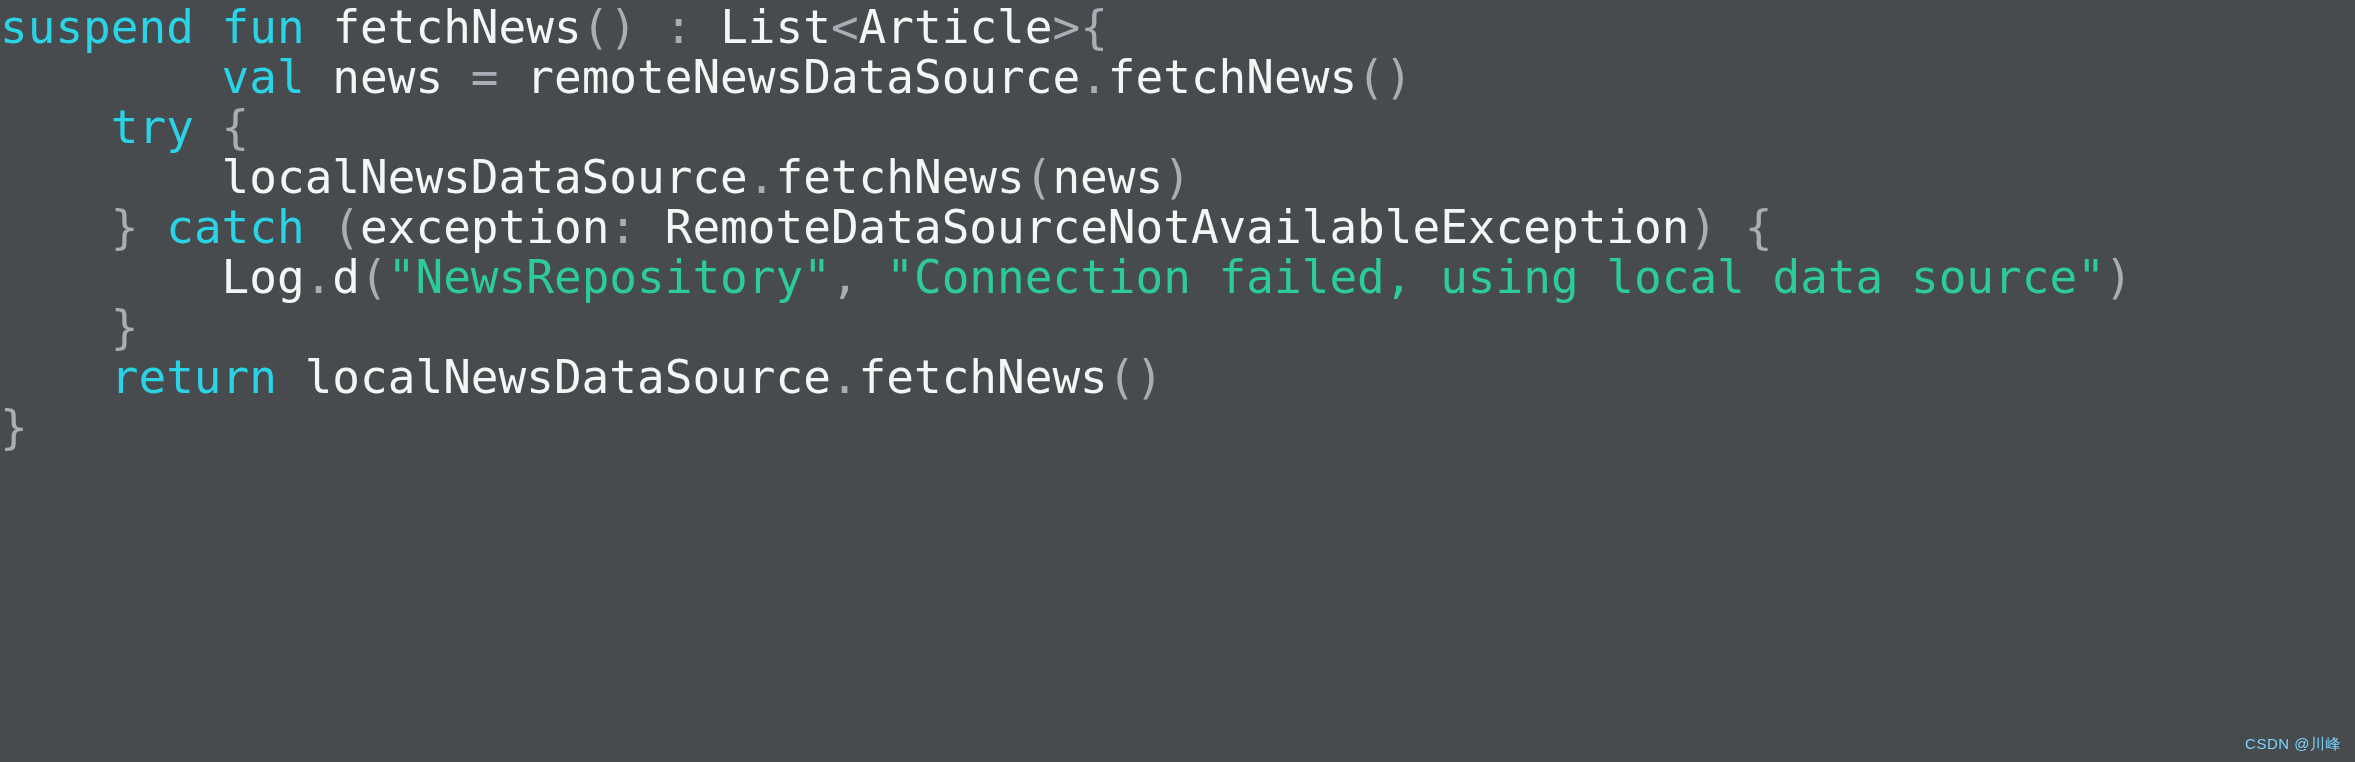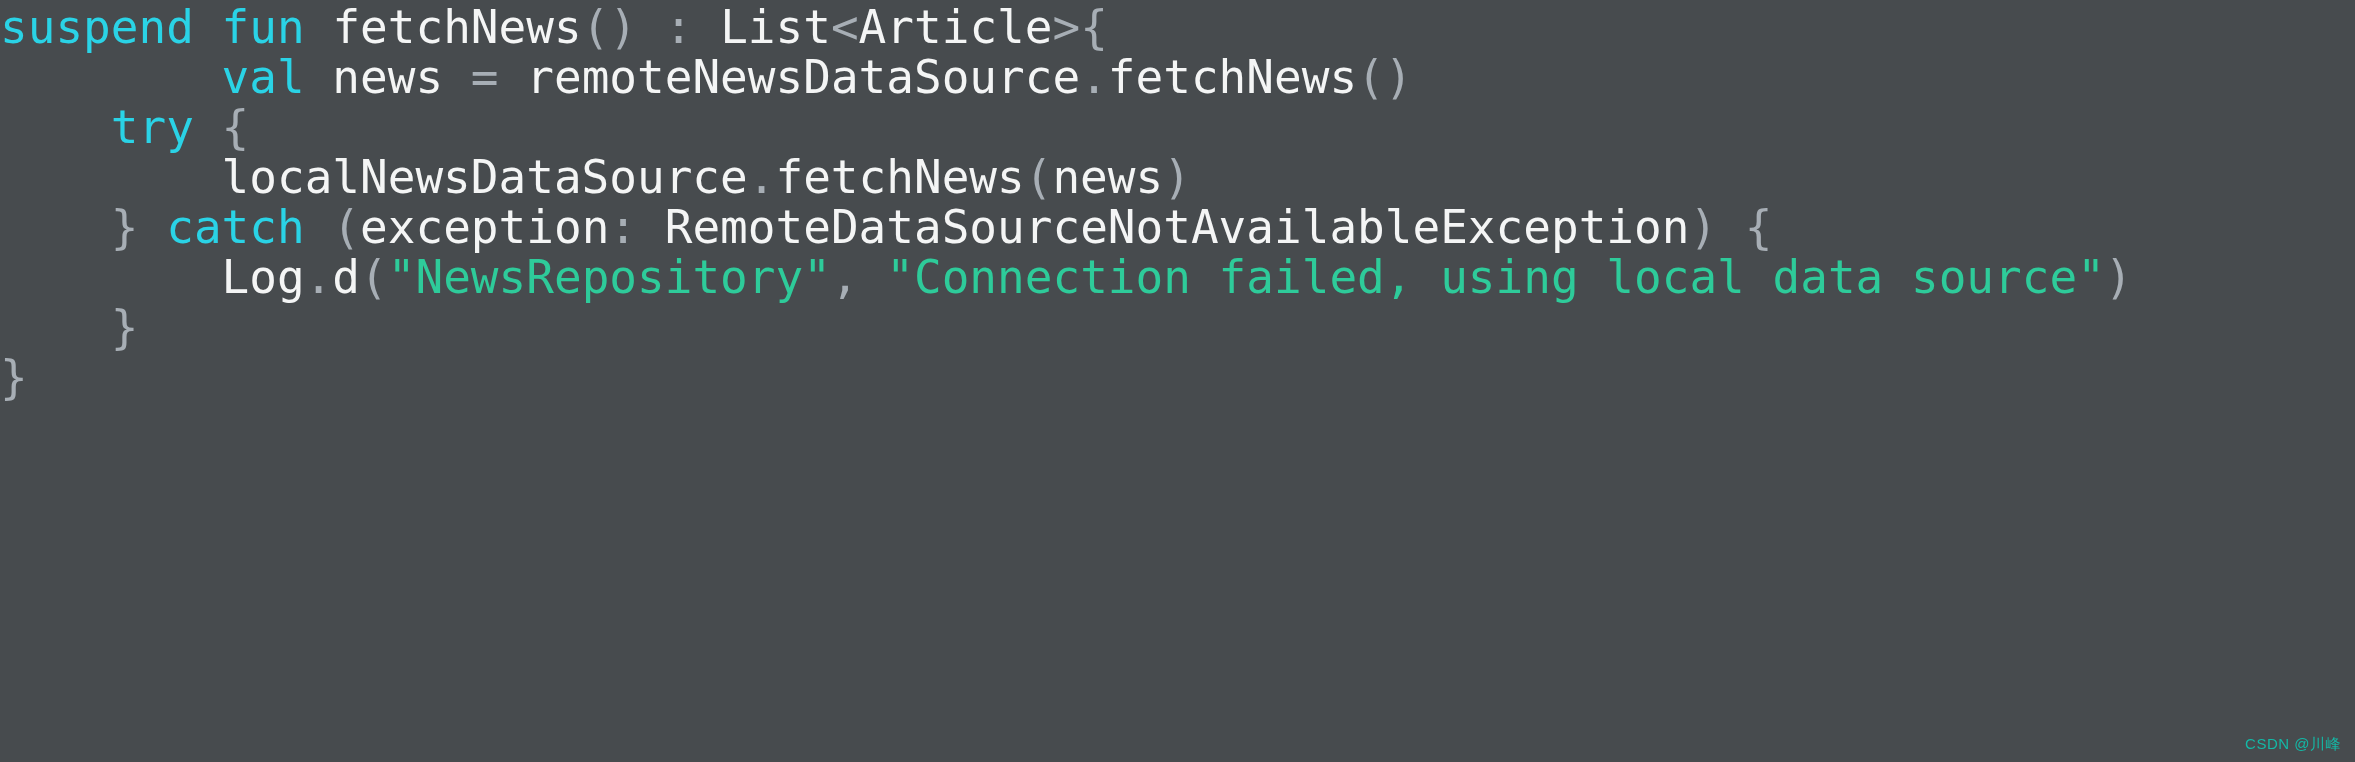--- a/index.html
+++ b/index.html
@@ -75,6 +75,7 @@
 </span><span class="line"><span class="punc">    </span><span class="punc">}</span><span class="punc"> </span><span class="kw">catch</span><span class="punc"> </span><span class="punc">(</span><span class="ident">exception</span><span class="punc">:</span><span class="punc"> </span><span class="ident">RemoteDataSourceNotAvailableException</span><span class="punc">)</span><span class="punc"> {</span>
 </span><span class="line"><span class="punc">        </span><span class="ident">Log</span><span class="punc">.</span><span class="ident">d</span><span class="punc">(</span><span class="str">"NewsRepository"</span><span class="punc">,</span><span class="punc"> </span><span class="str">"Connection failed, using local data source"</span><span class="punc">)</span>
 </span><span class="line"><span class="punc">    </span><span class="punc">}</span>
+</span><span class="line"><span class="punc">    </span><span class="kw">return</span><span class="punc"> </span><span class="ident">localNewsDataSource</span><span class="punc">.</span><span class="ident">fetchNews</span><span class="punc">()</span>
 </span><span class="line"><span class="punc">}</span></span></pre>
 
   <div id="watermark">CSDN @川峰</div>

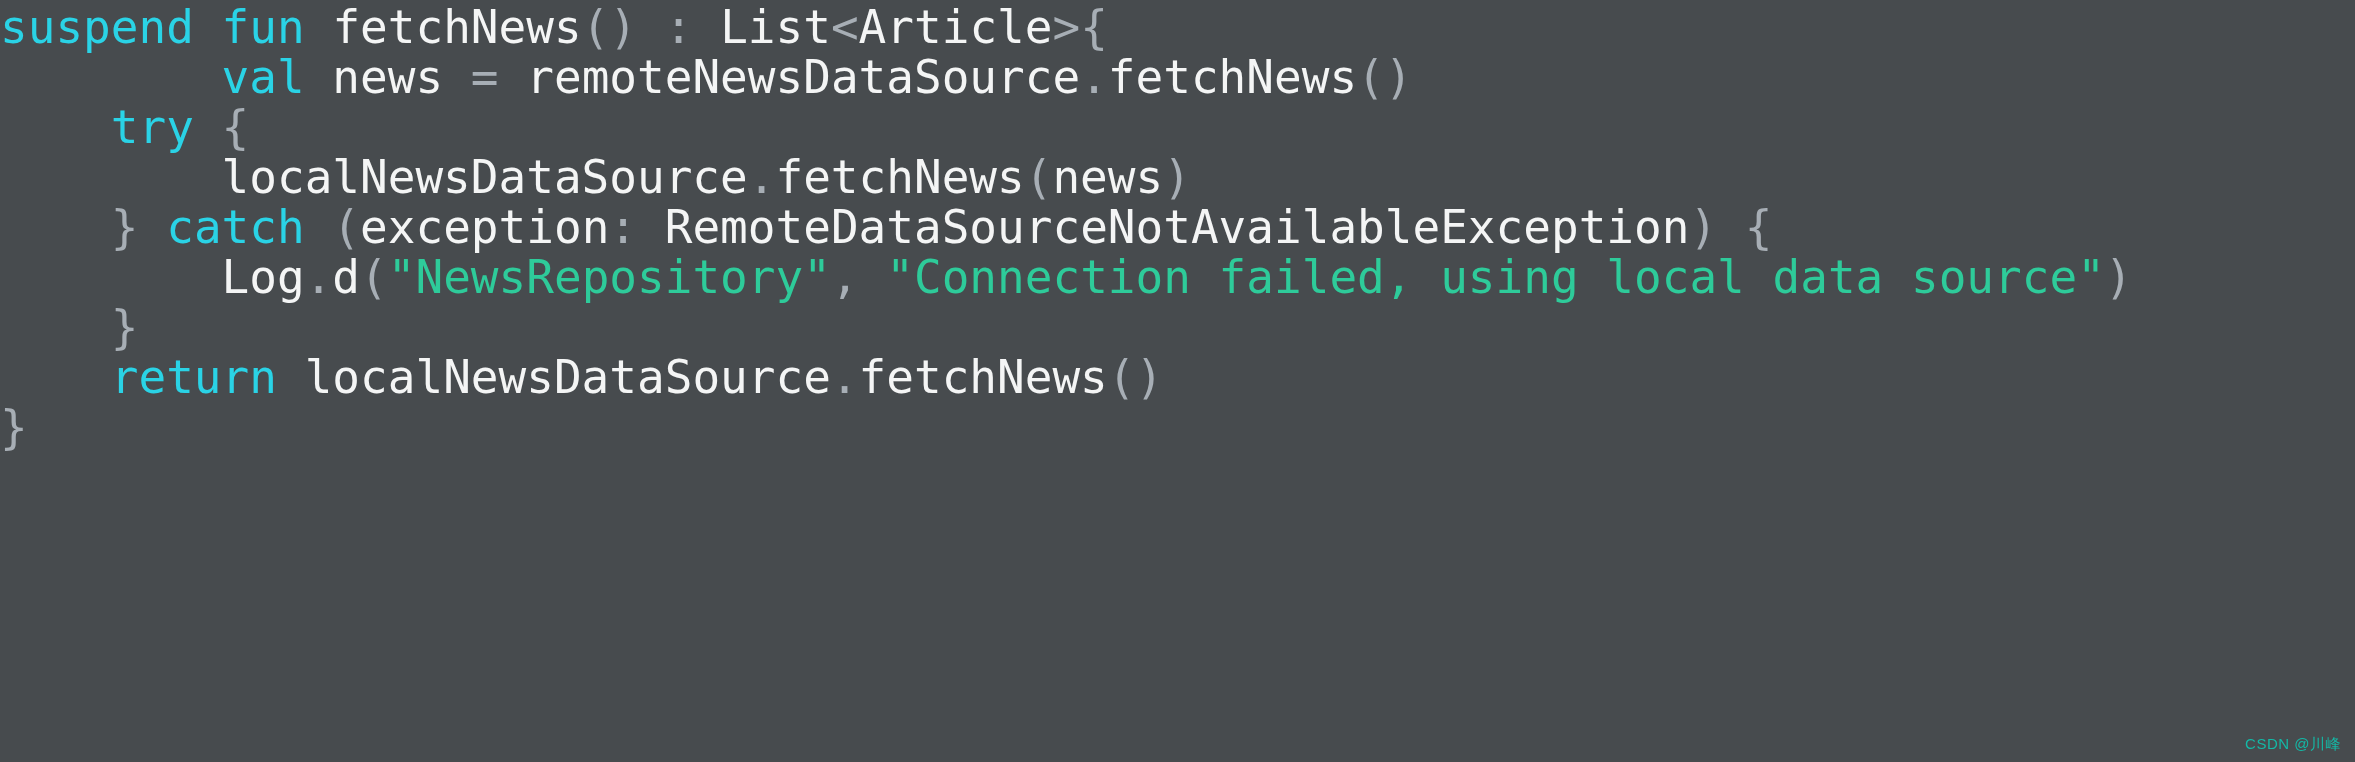--- a/index.html
+++ b/index.html
@@ -58,7 +58,7 @@
     bottom: 8px;
     font-family: "Liberation Sans", sans-serif;
     font-size: 15px;
-    color: #14b8a6;
+    color: #7dd3fc;
     letter-spacing: 0.5px;
     user-select: none;
   }

